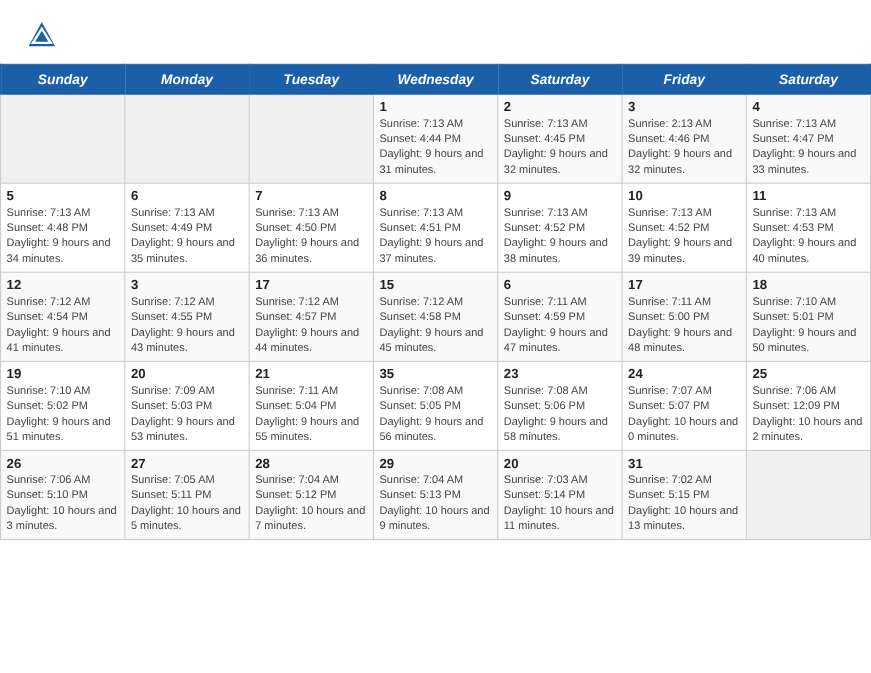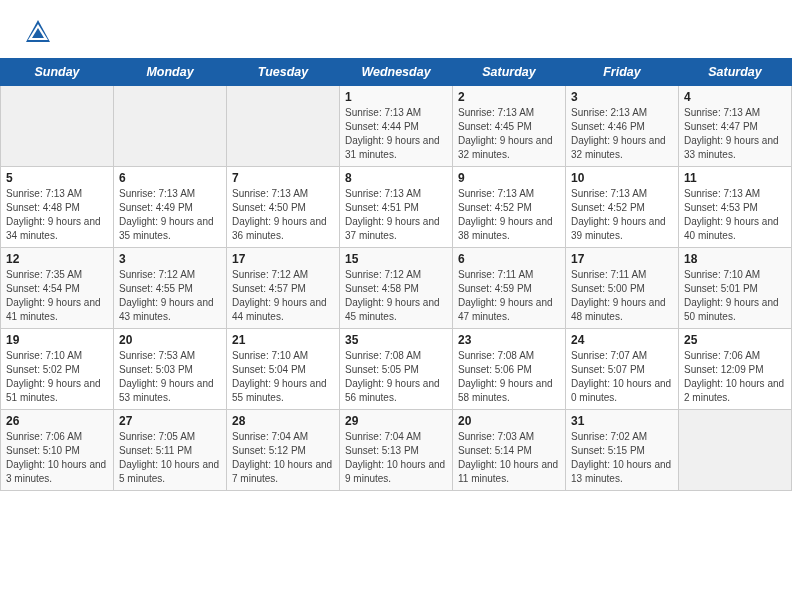--- a/index.html
+++ b/index.html
@@ -221,7 +221,7 @@
         <tr>
           <td>
             <span class="day-number">12</span>
-            <div class="day-info">Sunrise: 7:35 AM
+            <div class="day-info">Sunrise: 7:12 AM
 Sunset: 4:54 PM
 Daylight: 9 hours and 41 minutes.</div>
           </td>

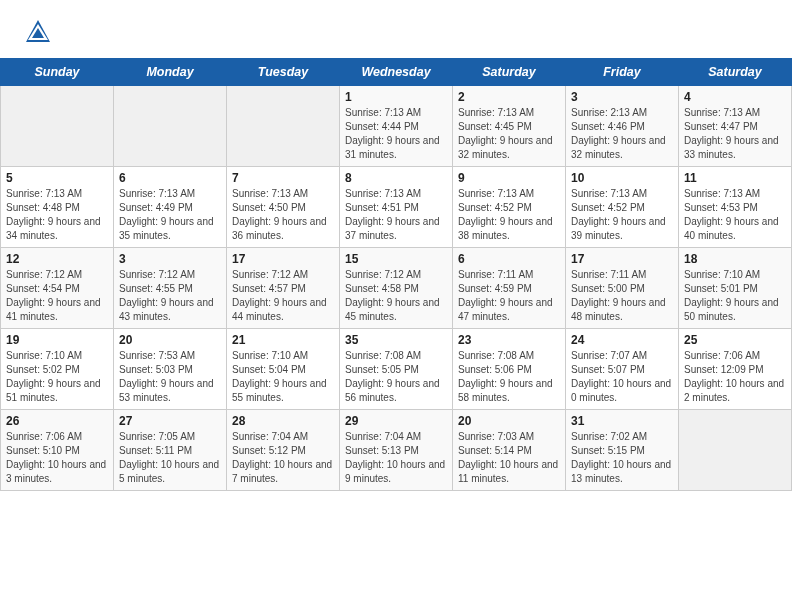--- a/index.html
+++ b/index.html
@@ -271,7 +271,7 @@
           </td>
           <td>
             <span class="day-number">20</span>
-            <div class="day-info">Sunrise: 7:53 AM
+            <div class="day-info">Sunrise: 7:09 AM
 Sunset: 5:03 PM
 Daylight: 9 hours and 53 minutes.</div>
           </td>

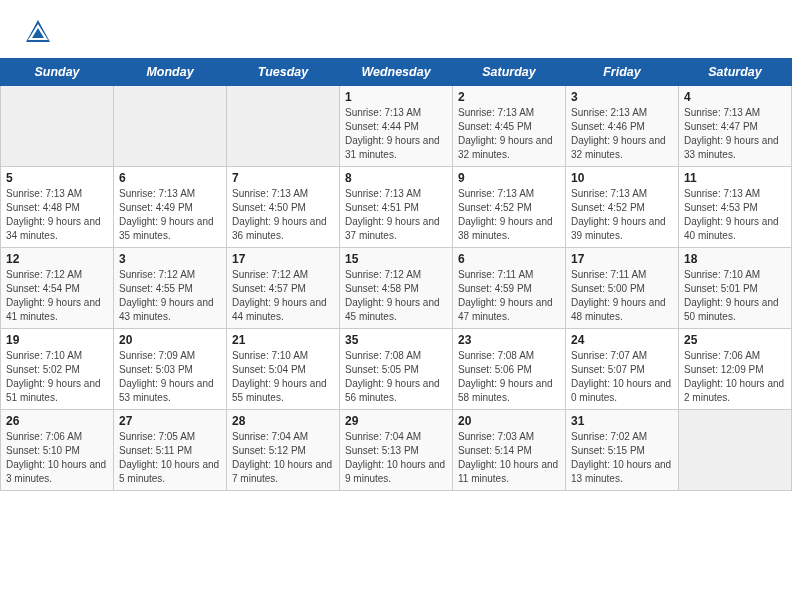--- a/index.html
+++ b/index.html
@@ -277,7 +277,7 @@
           </td>
           <td>
             <span class="day-number">21</span>
-            <div class="day-info">Sunrise: 7:10 AM
+            <div class="day-info">Sunrise: 7:11 AM
 Sunset: 5:04 PM
 Daylight: 9 hours and 55 minutes.</div>
           </td>

